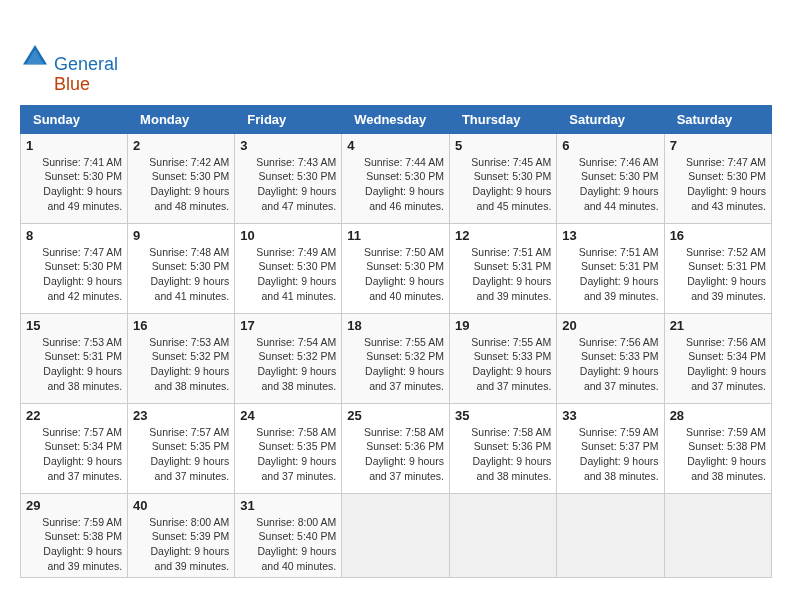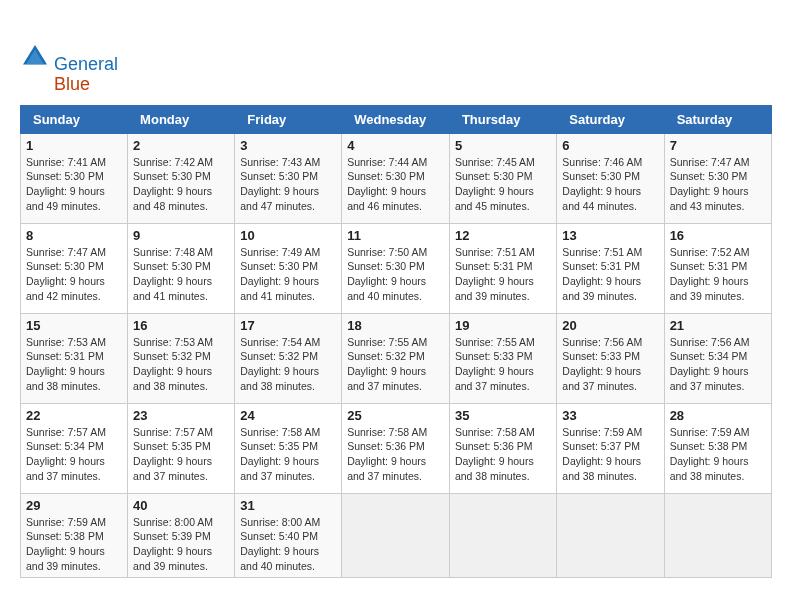--- a/index.html
+++ b/index.html
@@ -83,6 +83,7 @@
       color: #333;
       font-size: 10.5px;
       line-height: 1.4;
+      text-align: right;
     }
     .empty-cell {
       background: #f0f0f0 !important;

